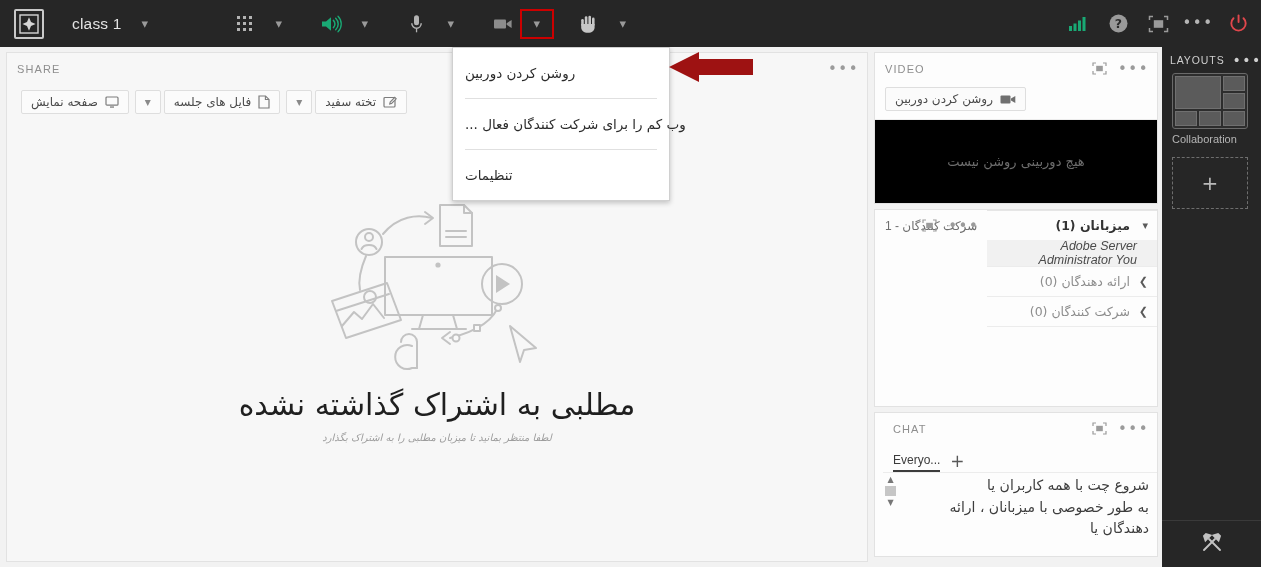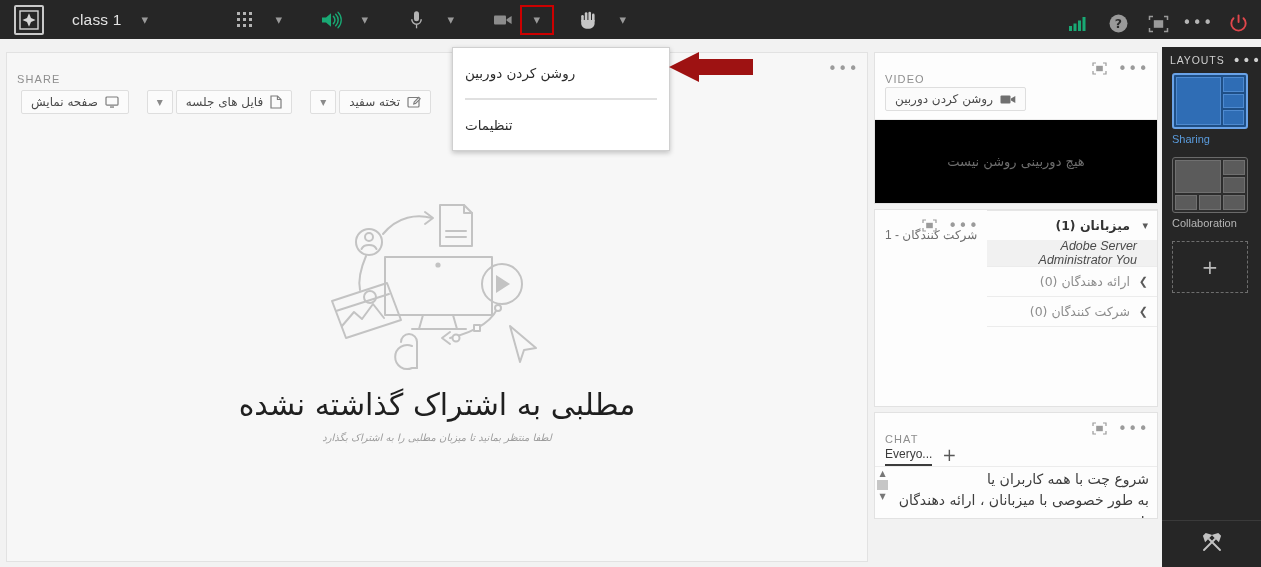--- a/index.html
+++ b/index.html
@@ -13,7 +13,7 @@
 
   
   .topbar {
-    position: absolute; left: 0; top: 0; width: 1261px; height: 39px;
+    position: absolute; left: 0; top: 0; width: 1261px; height: 47px;
     background: #262626; display: flex; align-items: center;
   }
   .brand-logo {

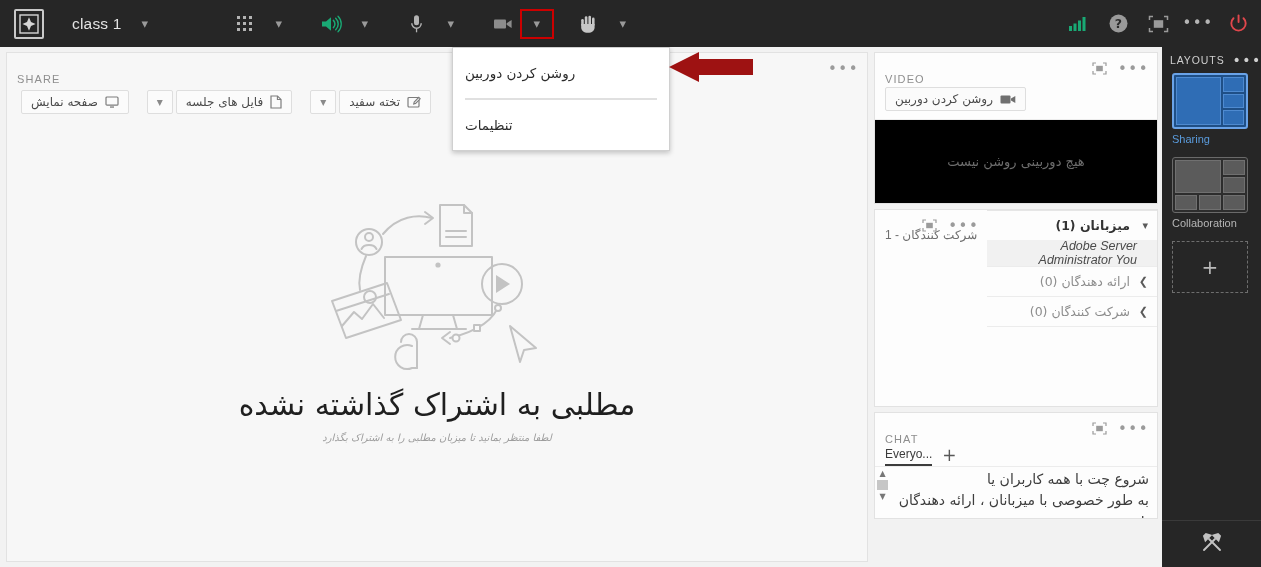--- a/index.html
+++ b/index.html
@@ -75,7 +75,7 @@
     display: flex; flex-direction: column;
   }
   .pod-header {
-    height: 32px; display: flex; align-items: flex-end;
+    height: 32px; display: flex; align-items: center;
     padding: 0 10px; flex: 0 0 auto; position: relative;
   }
   .pod-title {

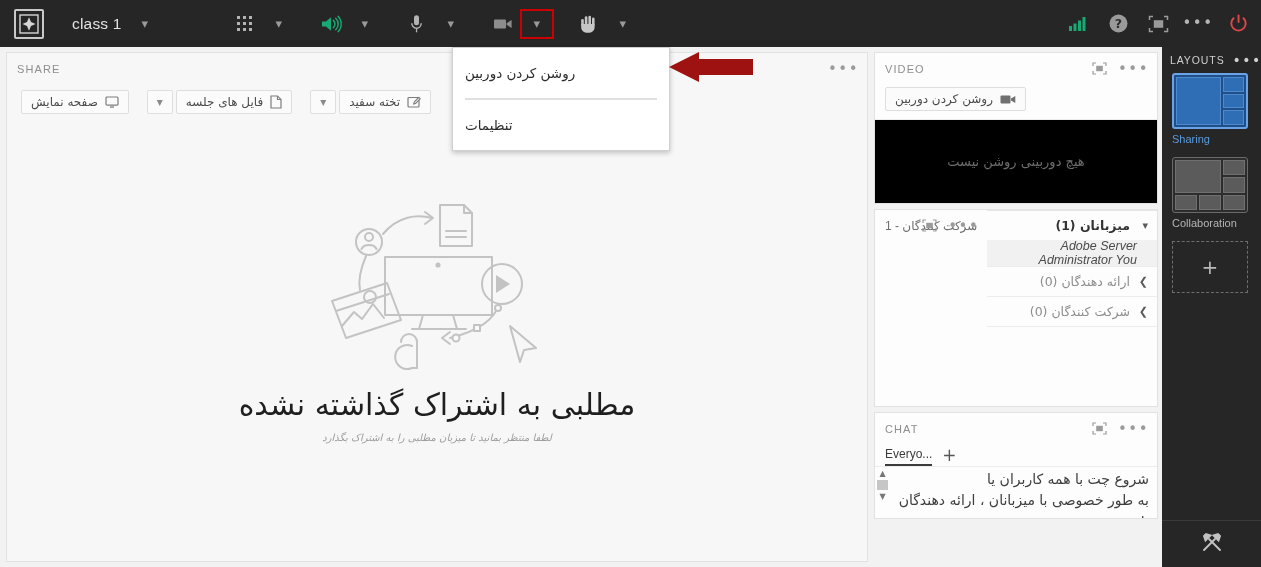--- a/index.html
+++ b/index.html
@@ -89,7 +89,7 @@
   .dots { letter-spacing: 1.5px; color: #9b9b9b; font-size: 15px; line-height: 1; }
   .share-btnbar {
     display: flex; align-items: center; padding: 0 14px 0 14px;
-    height: 34px; gap: 18px;
+    height: 34px; gap: 6px;
   }
   .sbtn {
     height: 24px; background: #fbfbfb; border: 1px solid #dedede;

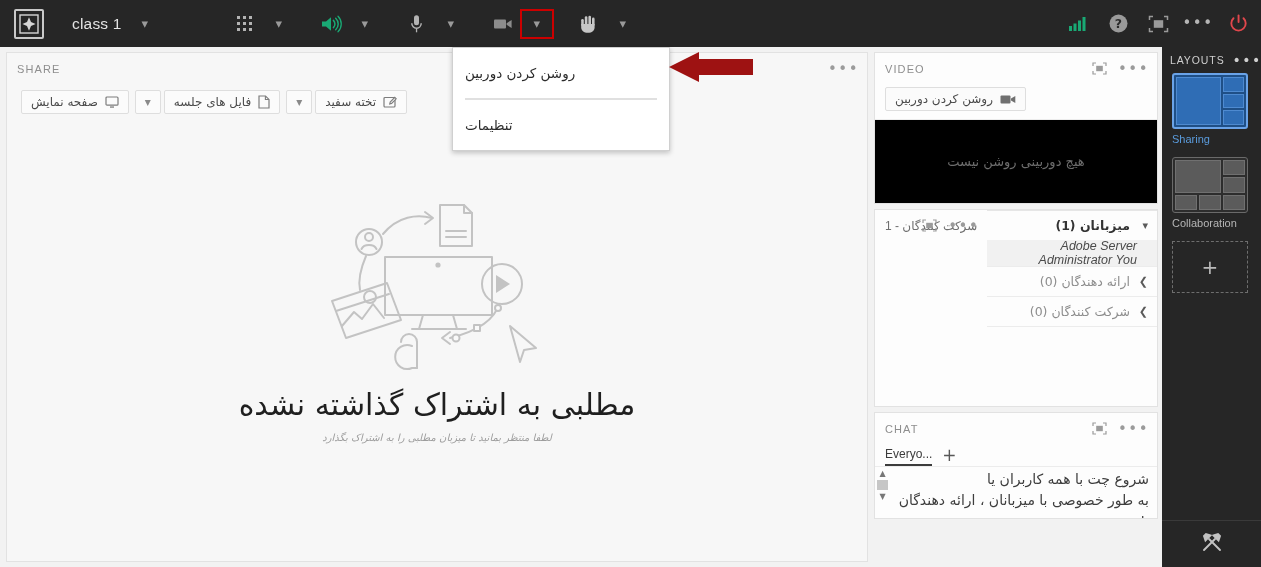--- a/index.html
+++ b/index.html
@@ -624,6 +624,7 @@
   <div class="dropdown">
     <div class="dd-item">روشن کردن دوربین</div>
     <div class="dd-sep"></div>
+    <div class="dd-item">وب کم را برای شرکت کنندگان فعال ...</div>
     <div class="dd-sep"></div>
     <div class="dd-item">تنظیمات</div>
   </div>

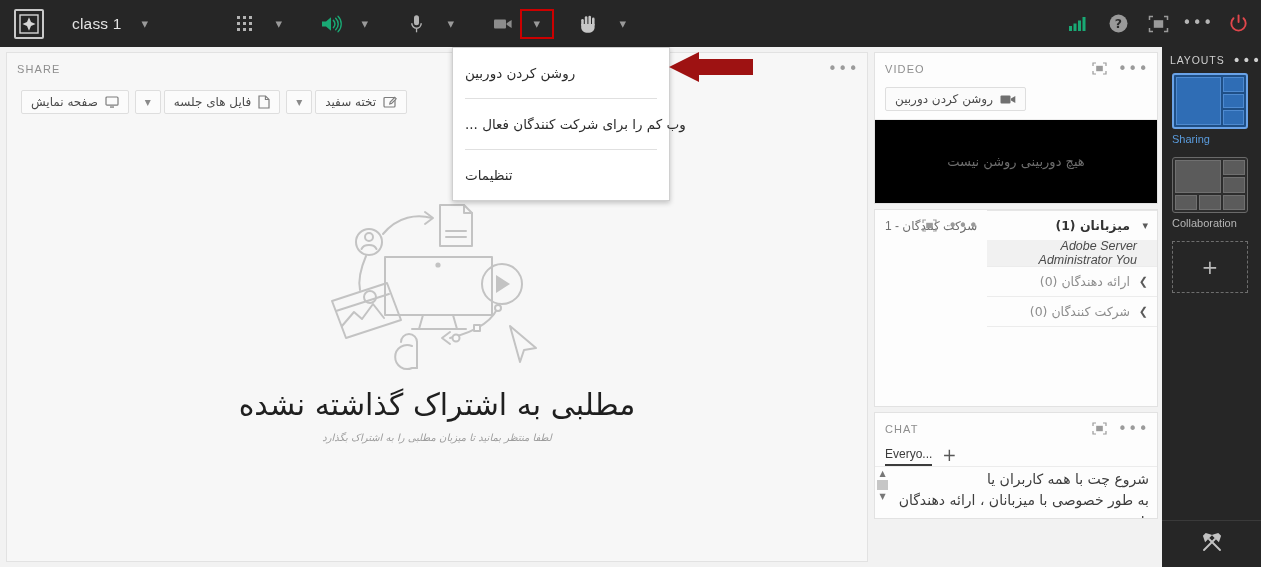--- a/index.html
+++ b/index.html
@@ -581,15 +581,6 @@
 
     <div class="layouts-list">
 
-      <div class="lt-item">
-        <div class="lt-thumb active" style="grid-template-columns: 2.1fr 1fr; grid-template-rows: 1fr 1fr 1fr;">
-          <div class="cell-a" style="grid-row: 1 / span 3;"></div>
-          <div class="cell-a"></div>
-            <div class="cell-a"></div>
-            <div class="cell-a"></div>
-        </div>
-        <div class="lt-label active">Sharing</div>
-      </div>
 
 
       <div class="lt-item">

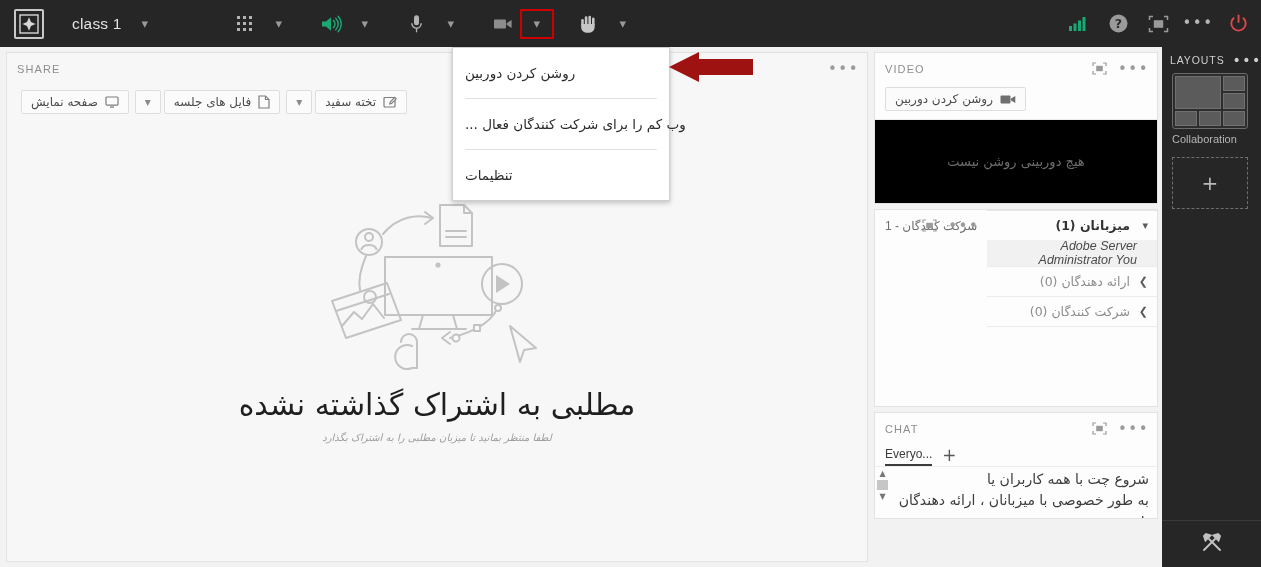--- a/index.html
+++ b/index.html
@@ -155,7 +155,7 @@
     font-family: "Liberation Sans", sans-serif;
   }
   .part-fill { flex: 1 1 auto; background: #fdfdfd; border-top: 1px solid #ececec; }
-  .chat-pod { height: 107px; display: flex; flex-direction: column; }
+  .chat-pod { height: 145px; display: flex; flex-direction: column; padding-left: 8px; }
   .chat-tabs {
     height: 27px; display: flex; align-items: flex-end;
     padding: 0 10px; gap: 10px;

